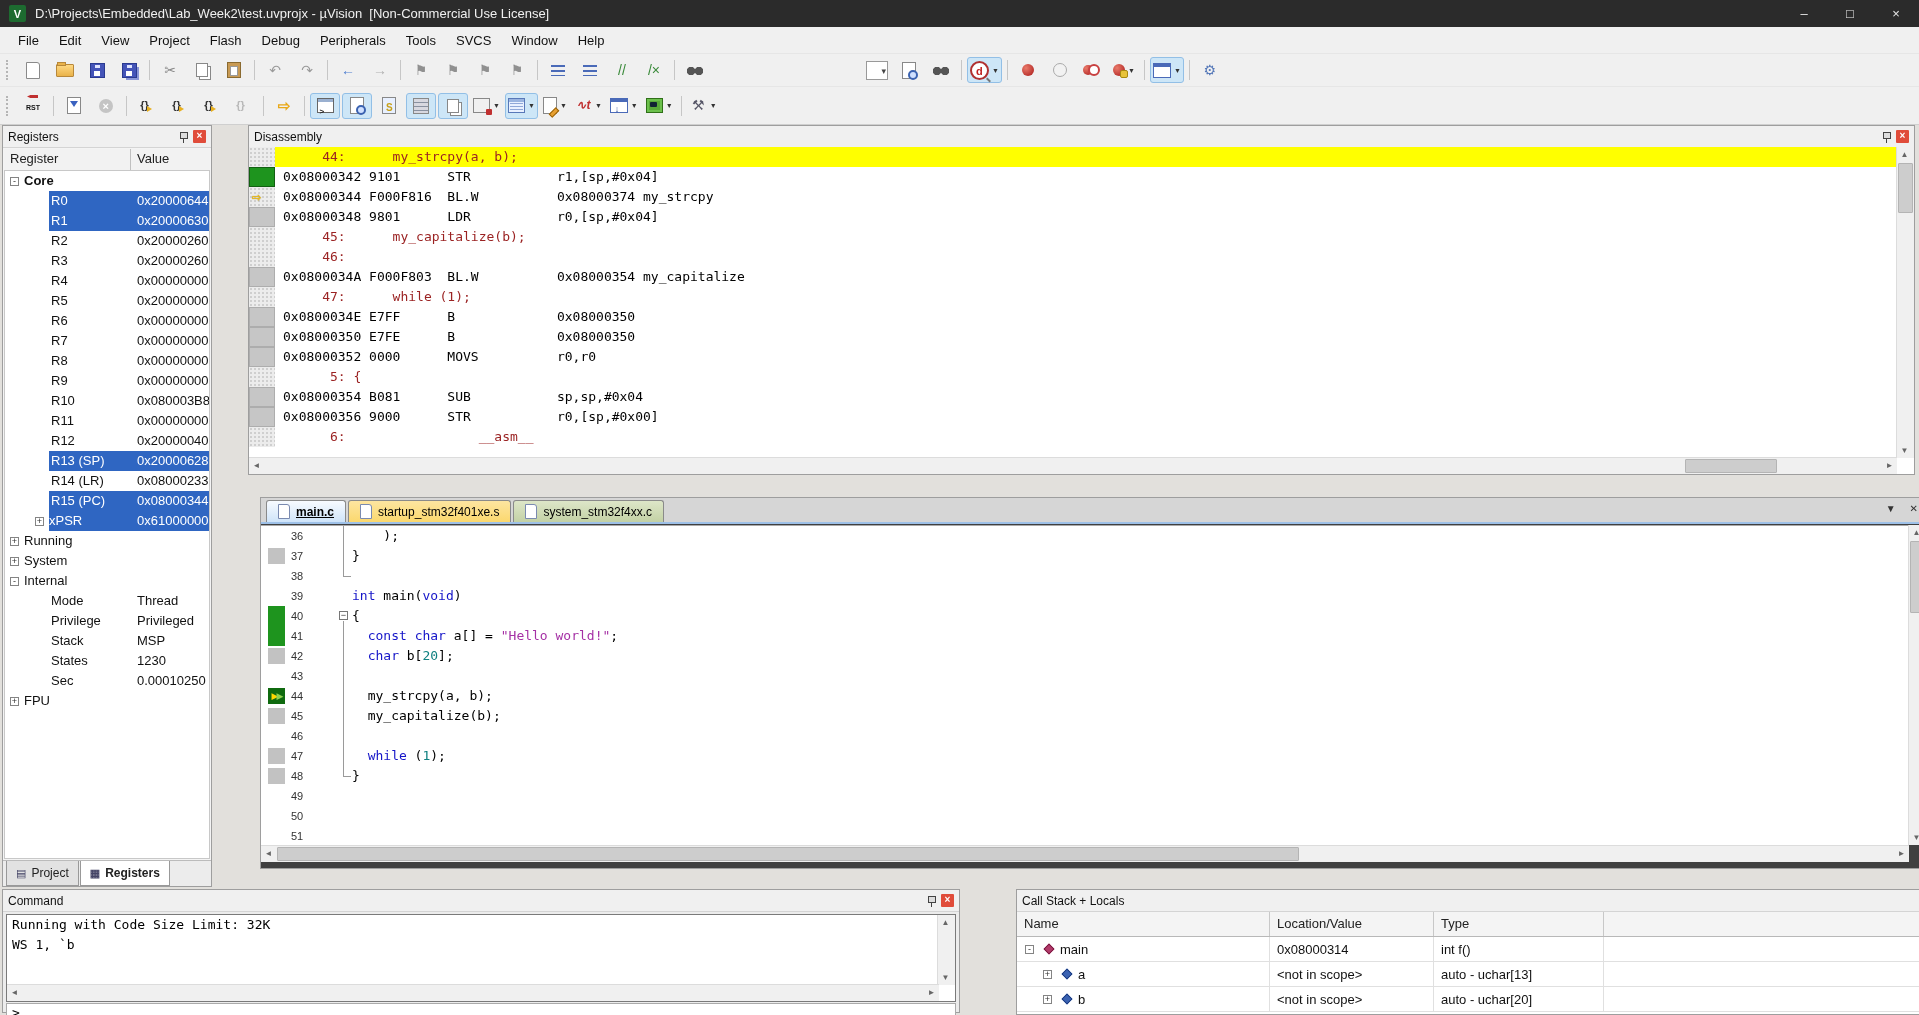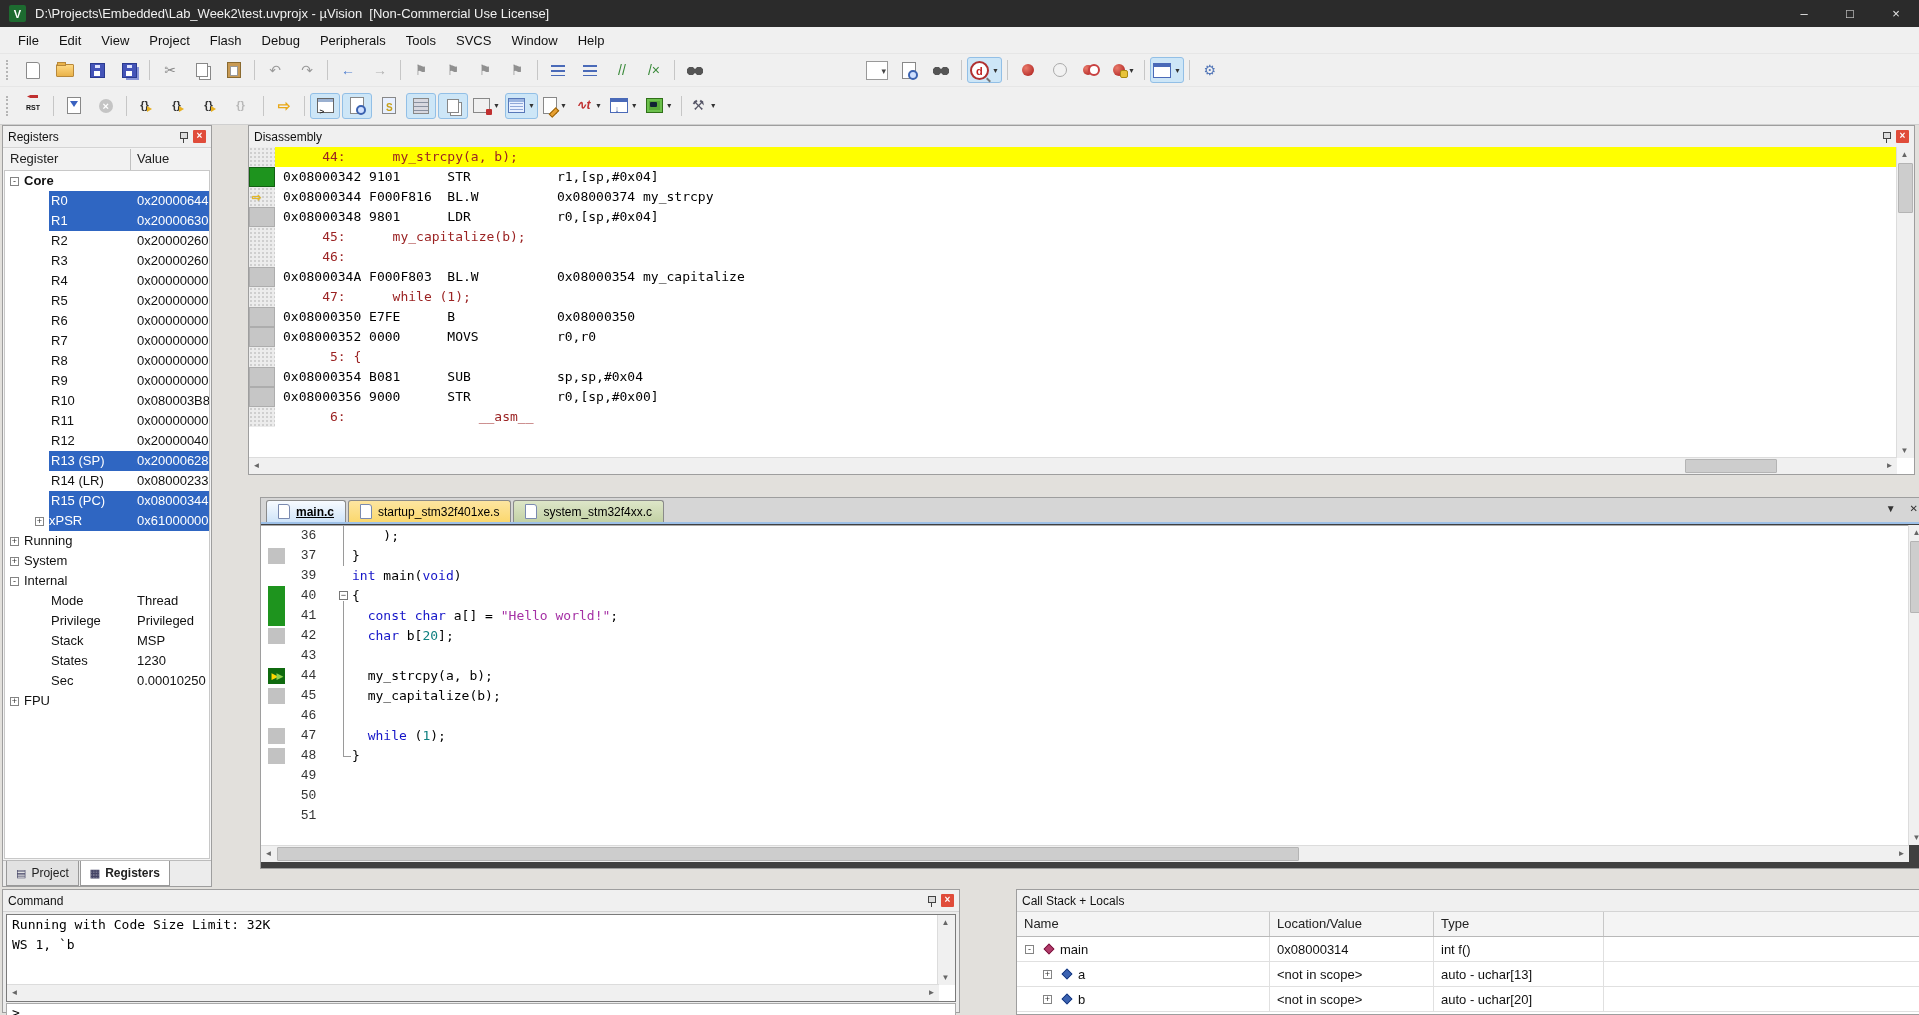--- a/index.html
+++ b/index.html
@@ -610,6 +610,7 @@
         <div class="drow"><div class="dgut g-stipple"></div><div class="dtext dsrc">     46: </div></div>
         <div class="drow"><div class="dgut g-gray"></div><div class="dtext dasm">0x0800034A F000F803  BL.W          0x08000354 my_capitalize</div></div>
         <div class="drow"><div class="dgut g-stipple"></div><div class="dtext dsrc">     47:      while (1); </div></div>
+        <div class="drow"><div class="dgut g-gray"></div><div class="dtext dasm">0x0800034E E7FF      B             0x08000350</div></div>
         <div class="drow"><div class="dgut g-gray"></div><div class="dtext dasm">0x08000350 E7FE      B             0x08000350</div></div>
         <div class="drow"><div class="dgut g-gray"></div><div class="dtext dasm">0x08000352 0000      MOVS          r0,r0</div></div>
         <div class="drow"><div class="dgut g-stipple"></div><div class="dtext dsrc">      5: { </div></div>

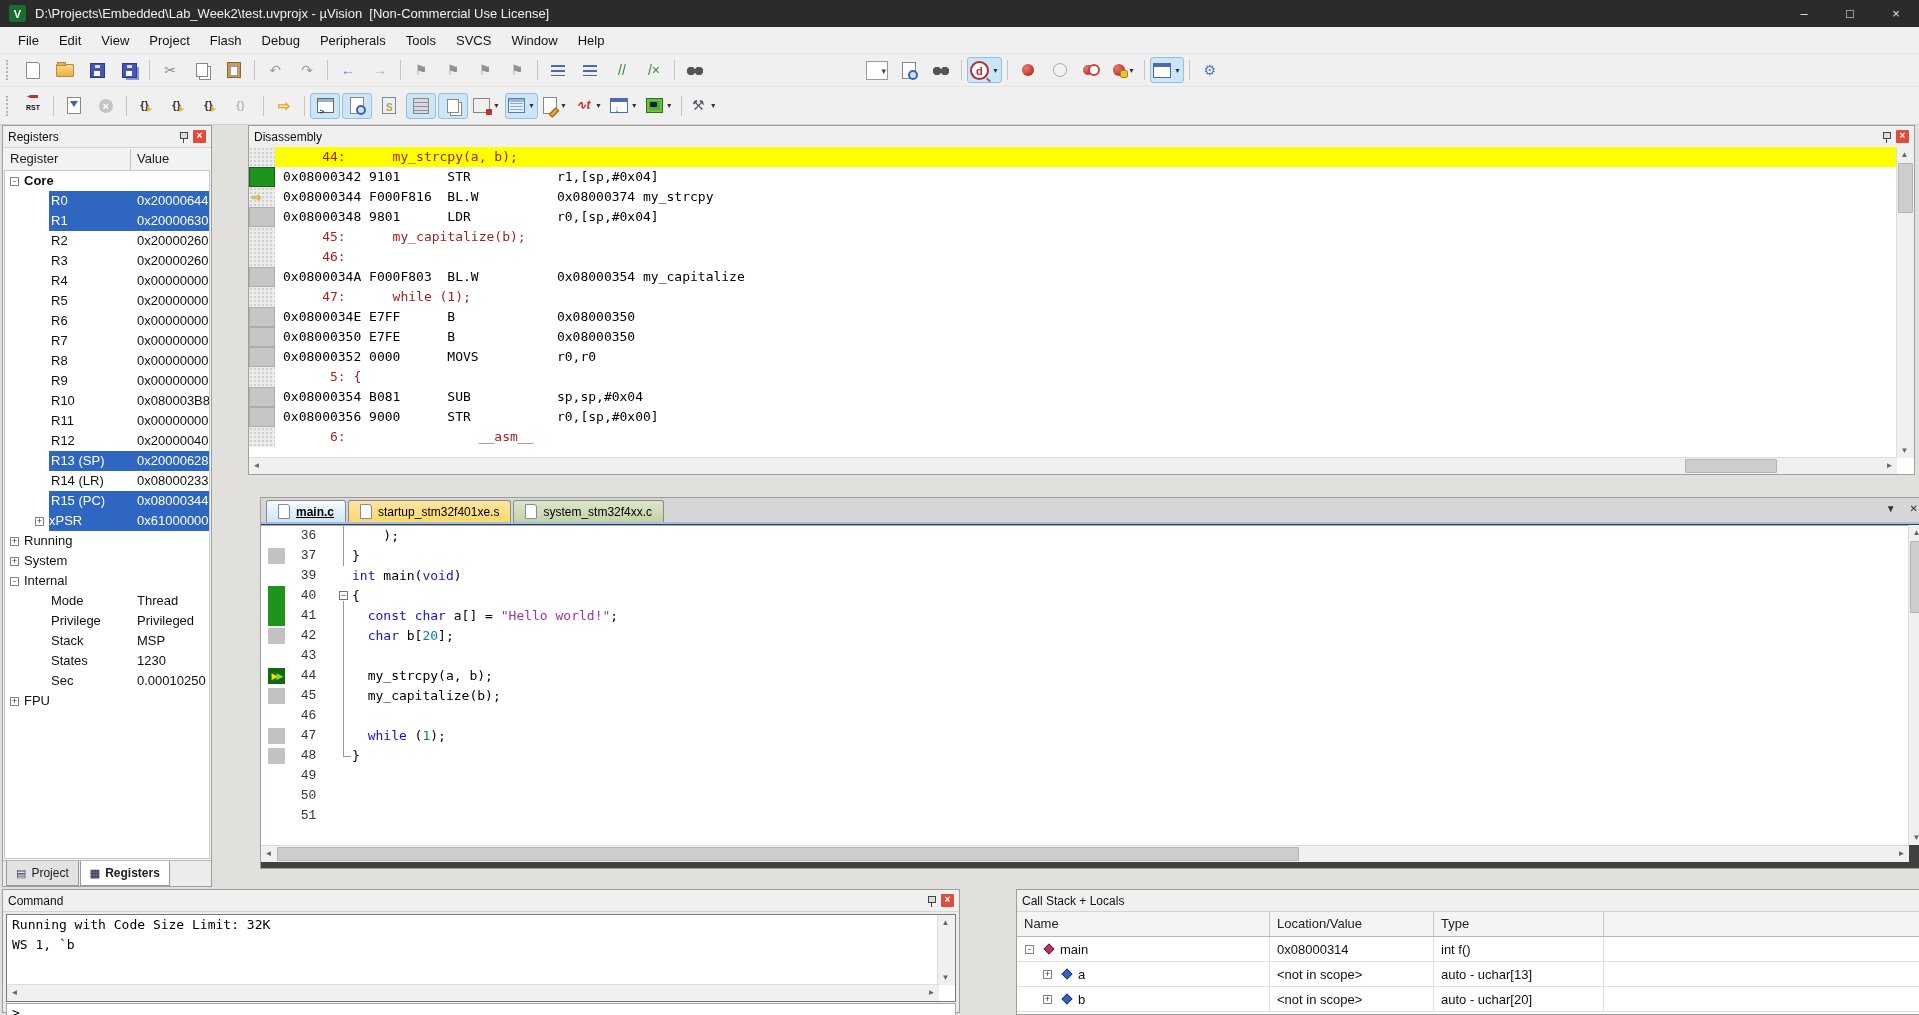--- a/index.html
+++ b/index.html
@@ -156,7 +156,7 @@
   .mk-arrows{background:#0f6a0f;display:flex;align-items:center;justify-content:center;font-size:9px;letter-spacing:-2px}
   .mk-arrows span:first-child{color:#ffd800}
   .mk-arrows span:last-child{color:#8fd14f}
-  .enum{flex:0 0 44px;text-align:center;padding-right:9px;font-family:Liberation Mono, monospace;font-size:13px;color:#333;box-sizing:border-box}
+  .enum{flex:0 0 44px;text-align:left;padding-right:9px;font-family:Liberation Sans, sans-serif;font-size:11px;color:#333;box-sizing:border-box}
   .efold{flex:0 0 17px;position:relative}
   .fl-line{position:absolute;left:8px;top:0;height:20px;width:1px;background:#9a9a9a}
   .fl-end{position:absolute;left:8px;top:0;height:10px;width:7px;border-left:1px solid #9a9a9a;border-bottom:1px solid #9a9a9a}

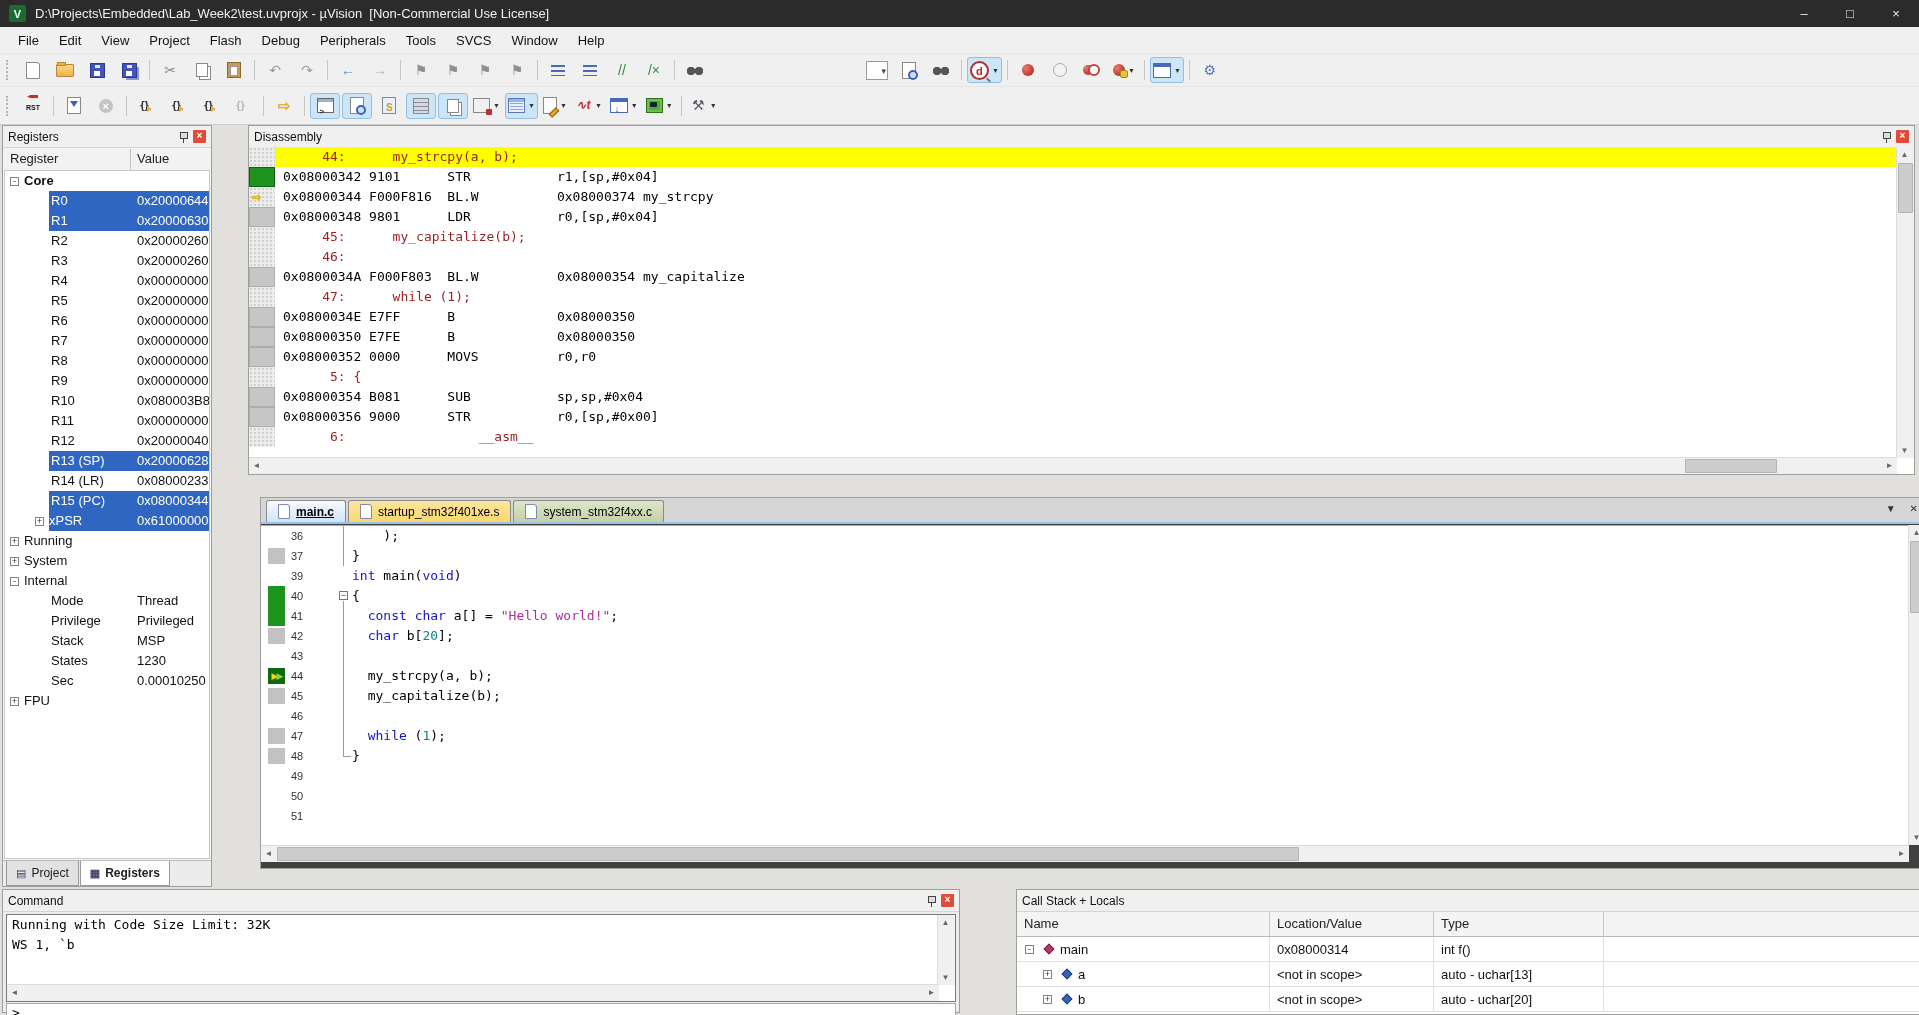--- a/index.html
+++ b/index.html
@@ -670,6 +670,14 @@
         </div>
         <div class="erow">
           <div class="emark"></div>
+          <div class="enum">38</div>
+          <div class="efold">
+            <div class="fl-end"></div>
+          </div>
+          <div class="ecode"></div>
+        </div>
+        <div class="erow">
+          <div class="emark"></div>
           <div class="enum">39</div>
           <div class="efold"></div>
           <div class="ecode"><span class="tk-k">int</span><span class="tk-p"> main(</span><span class="tk-k">void</span><span class="tk-p">)</span></div>

